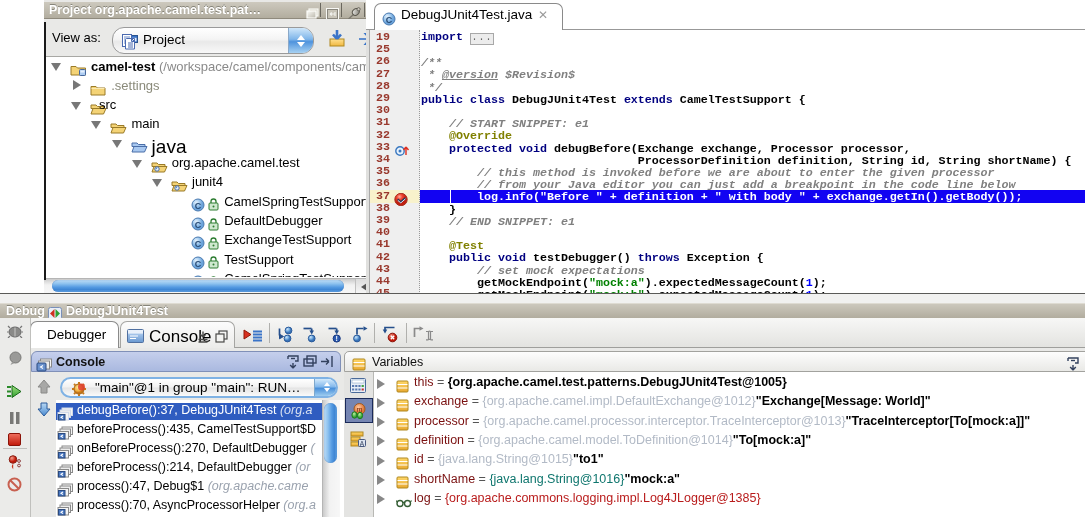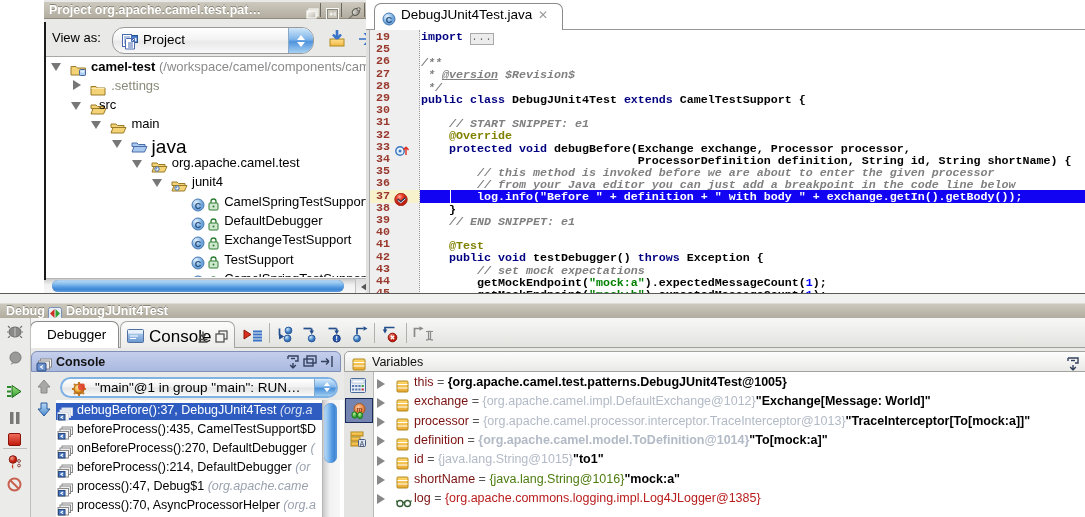--- a/index.html
+++ b/index.html
@@ -763,7 +763,7 @@
           </defs>
           <path d="M1.5 4.5 h10 M1.5 8 h10" stroke="#fff" stroke-width="1.2"></path>
         </svg></div>
-      <div class="abs" style="left:40px;top:60.900000000000006px;font-size:12.5px;white-space:nowrap;"><span style="color:#7a1010">definition</span><span style="color:#555"> = </span><span style="color:#b2bac6;font-weight:bold">{org.apache.camel.model.ToDefinition@1014}</span><b>"To[mock:a]"</b></div>
+      <div class="abs" style="left:40px;top:60.900000000000006px;font-size:12.5px;white-space:nowrap;"><span style="color:#7a1010">definition</span><span style="color:#555"> = </span><span style="color:#b2bac6;font-weight:normal">{org.apache.camel.model.ToDefinition@1014}</span><b>"To[mock:a]"</b></div>
       <div class="abs" style="left:3px;top:83.7px;width:0;height:0;border-left:8px solid #888;border-top:5px solid transparent;border-bottom:5px solid transparent;"></div>
       <div class="abs" style="left:22px;top:81.7px;"><svg width="13" height="13" viewBox="0 0 13 13" style="vertical-align:middle">
           <rect x="1" y="1" width="11" height="11" rx="1" fill="url(#gv)" stroke="#b08820"></rect>

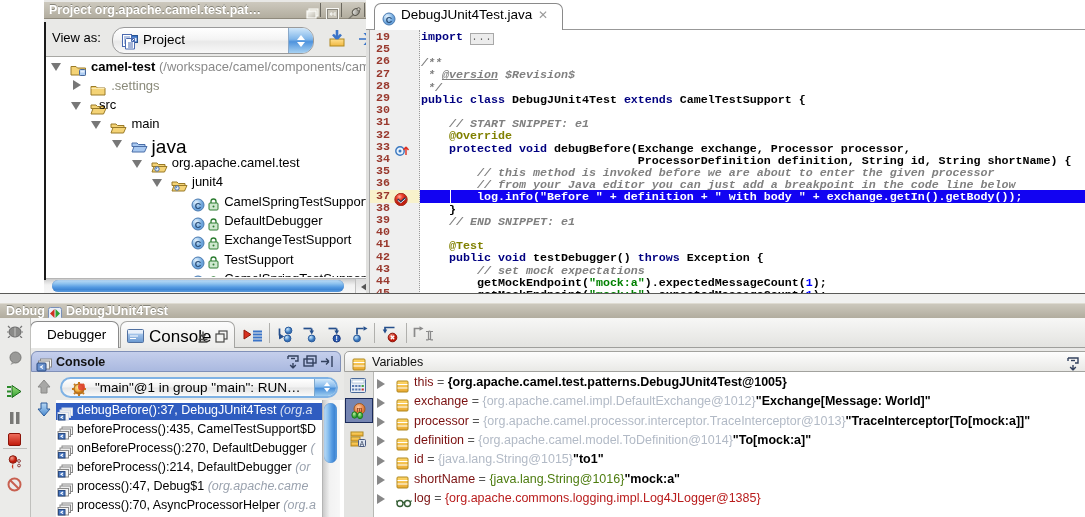--- a/index.html
+++ b/index.html
@@ -787,7 +787,7 @@
           </defs>
           <path d="M1.5 4.5 h10 M1.5 8 h10" stroke="#fff" stroke-width="1.2"></path>
         </svg></div>
-      <div class="abs" style="left:40px;top:99.5px;font-size:12.5px;white-space:nowrap;"><span style="color:#7a1010">shortName</span><span style="color:#555"> = </span><span style="color:#4d7c0f;font-weight:normal">{java.lang.String@1016}</span><b>"mock:a"</b></div>
+      <div class="abs" style="left:40px;top:99.5px;font-size:12.5px;white-space:nowrap;"><span style="color:#7a1010">shortName</span><span style="color:#555"> = </span><span style="color:#0f766e;font-weight:normal">{java.lang.String@1016}</span><b>"mock:a"</b></div>
       <div class="abs" style="left:3px;top:122.30000000000001px;width:0;height:0;border-left:8px solid #888;border-top:5px solid transparent;border-bottom:5px solid transparent;"></div>
       <div class="abs" style="left:22px;top:120.30000000000001px;"><svg width="16" height="11" viewBox="0 0 16 11" style="vertical-align:middle">
           <circle cx="4" cy="6.5" r="3" fill="none" stroke="#355e35" stroke-width="1.4"></circle>

